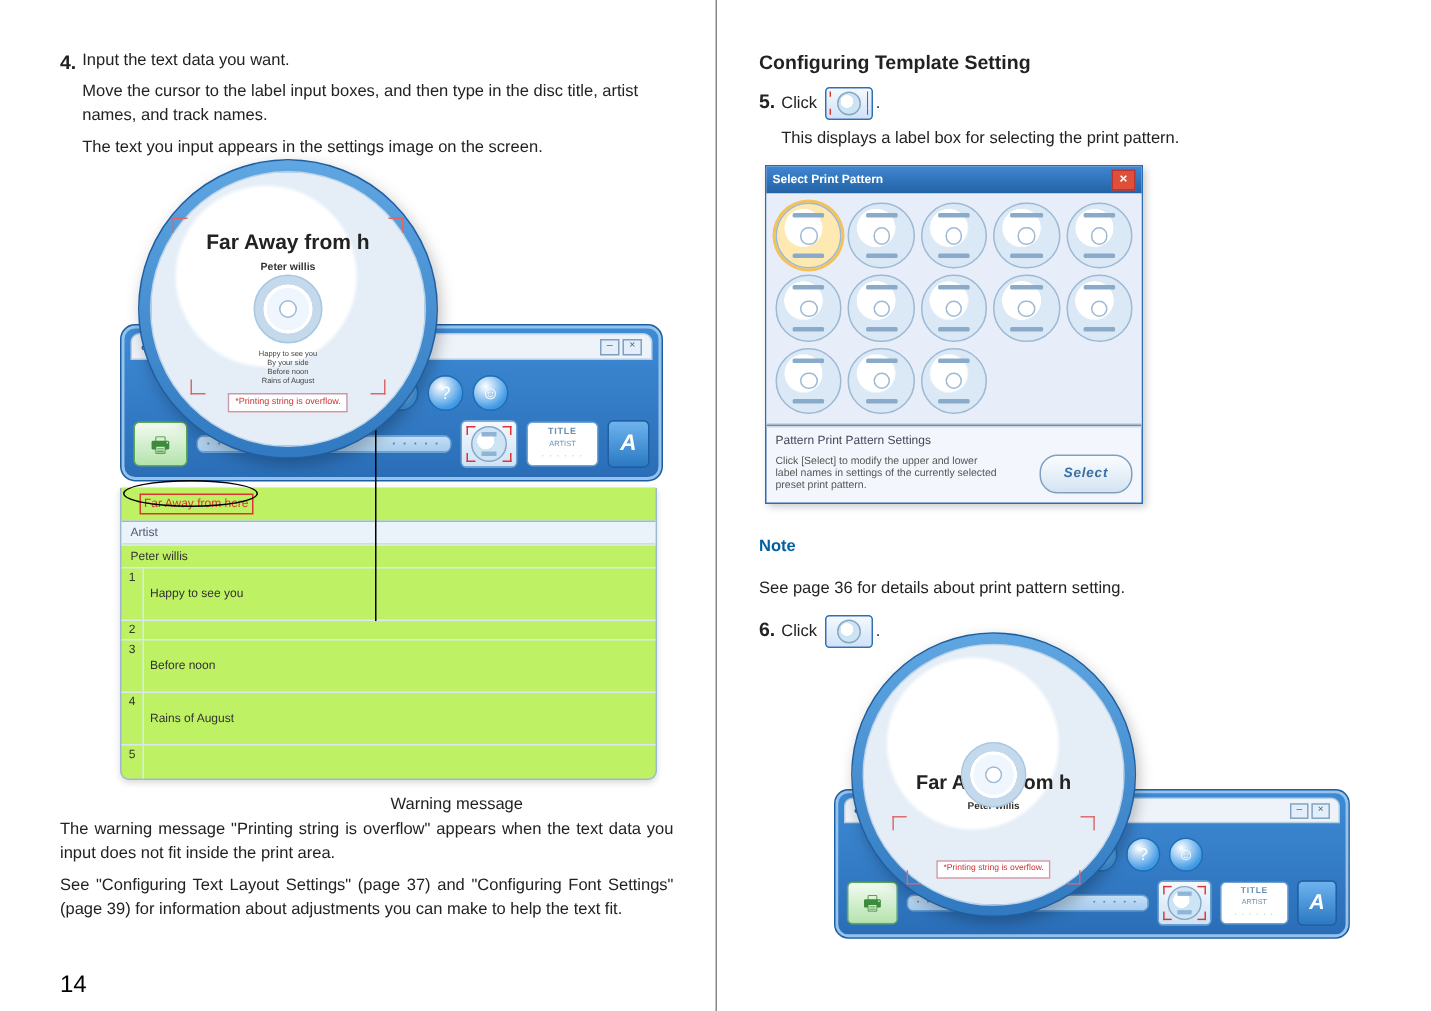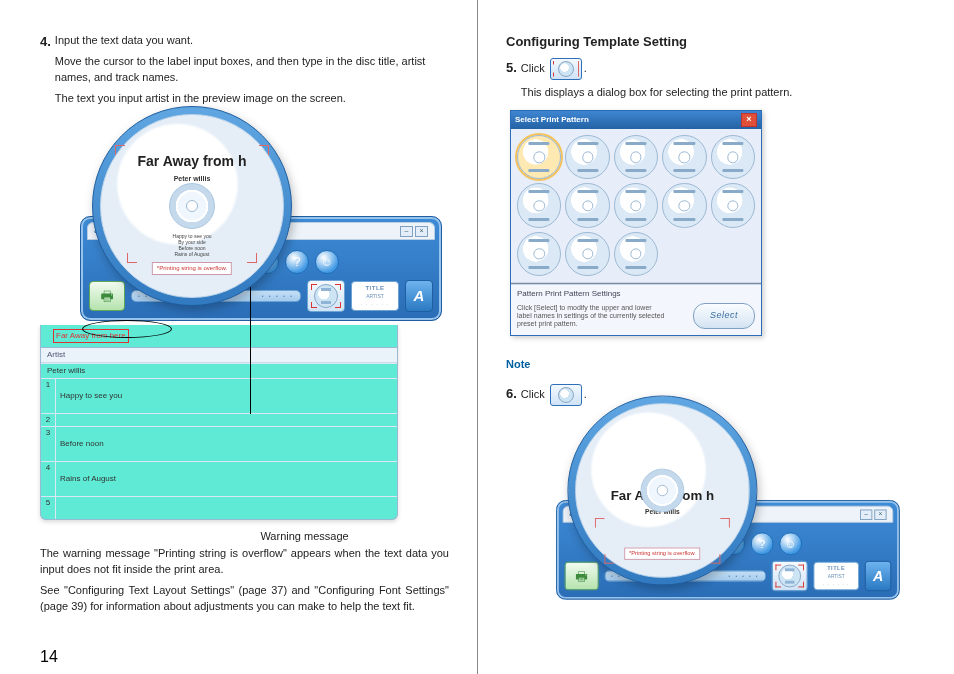--- a/index.html
+++ b/index.html
@@ -359,7 +359,7 @@
       <div class="step-body">
         <p>Input the text data you want.</p>
         <p>Move the cursor to the label input boxes, and then type in the disc title, artist names, and track names.</p>
-        <p>The text you input artist in the preview image on the screen.</p>
+        <p>The text you input appears in the settings image on the screen.</p>
       </div>
     </div>
 

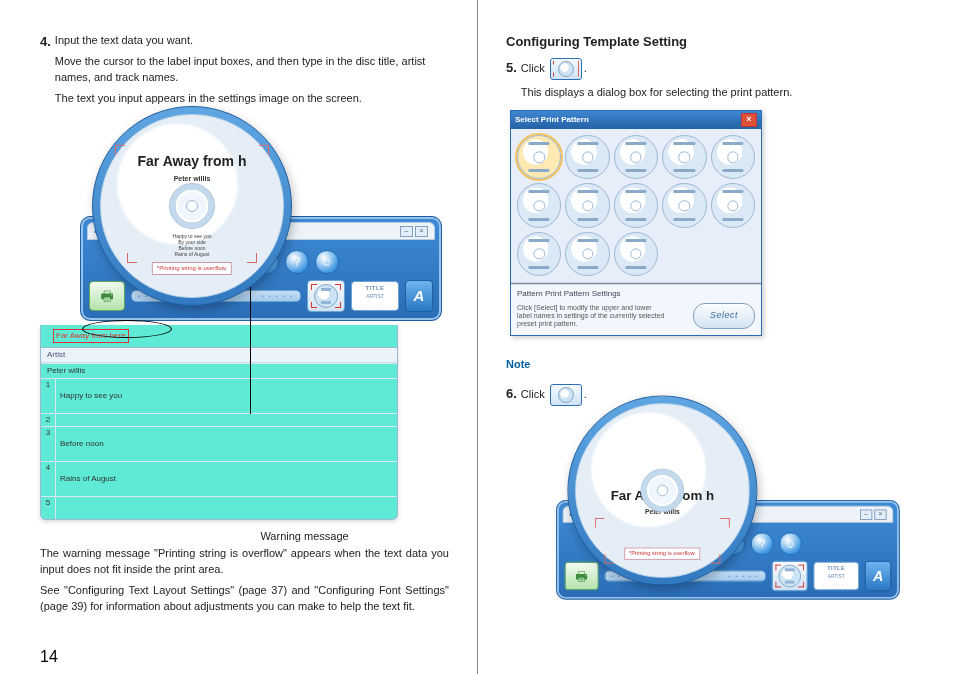--- a/index.html
+++ b/index.html
@@ -474,7 +474,7 @@
           <span>Click</span>
           <span class="mini-disc with-corners"></span><span>.</span>
         </p>
-        <p>This displays a dialog box for selecting the print pattern.</p>
+        <p>This displays a label box for selecting the print pattern.</p>
       </div>
     </div>
 

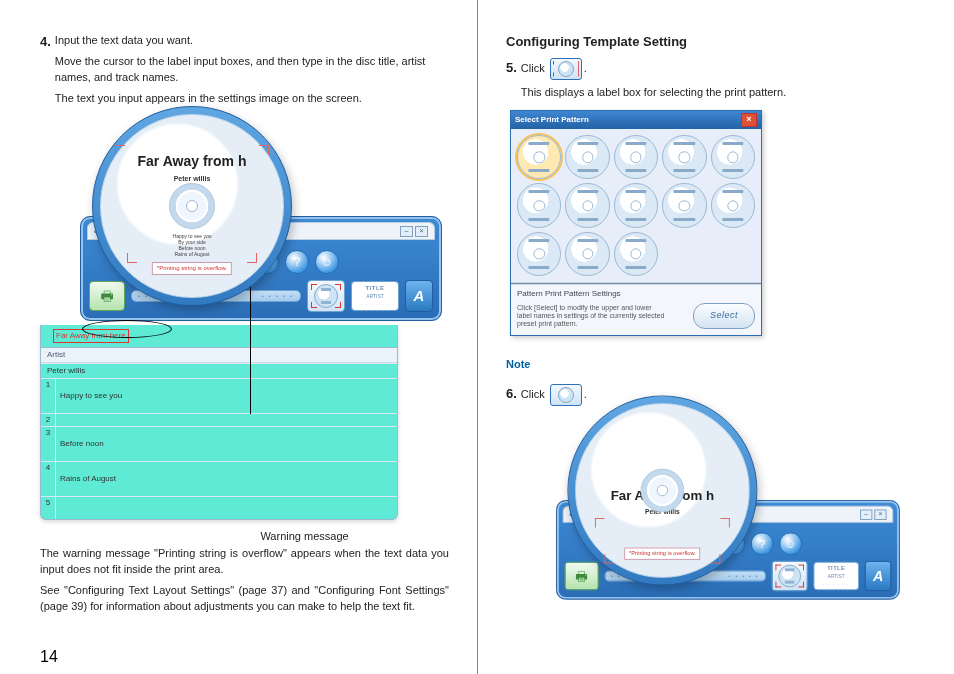--- a/index.html
+++ b/index.html
@@ -342,7 +342,7 @@
     width:60px; height:24px; border:1px solid #7fa0c0; border-radius:12px;
     background:linear-gradient(#fafdff,#d4e3f2);
     display:flex; align-items:center; justify-content:center;
-    font-style:italic; font-weight:normal; font-size:9px; color:#3a6fa2;
+    font-style:italic; font-weight:bold; font-size:9px; color:#3a6fa2;
     letter-spacing:0.5px;
   }
 

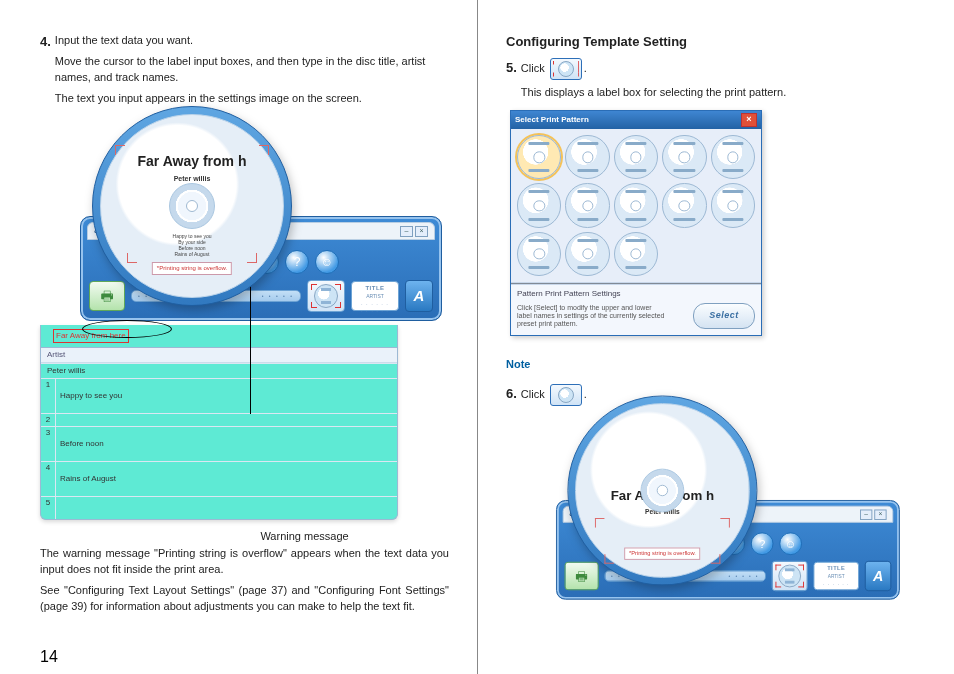--- a/index.html
+++ b/index.html
@@ -249,7 +249,8 @@
     border:1px solid #9cb9d4;
     border-top:none;
     border-radius:0 0 6px 6px;
-    background:#5eead4;
+    margin-left:40px;
+    background:#bef264;
     font-size:8px;
     color:#333;
     box-shadow: 0 2px 4px rgba(0,0,0,0.15);

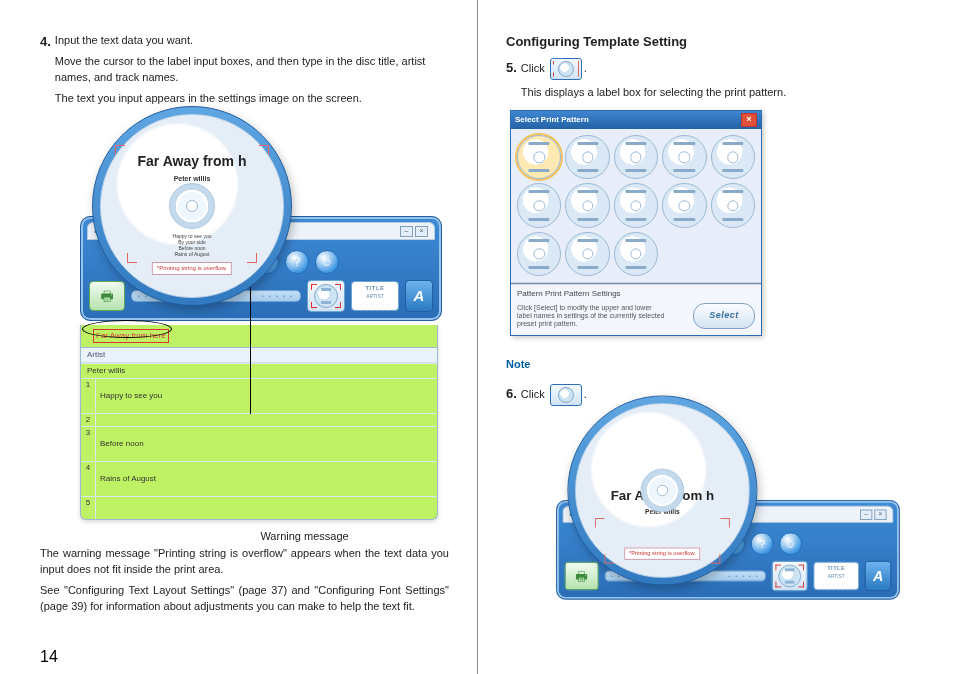--- a/index.html
+++ b/index.html
@@ -546,6 +546,7 @@
     </div>
 
     <p class="note-label">Note</p>
+    <p style="margin:0 0 10px 0;">See page 36 for details about print pattern setting.</p>
 
     <div class="step">
       <div class="step-num">6.</div>

